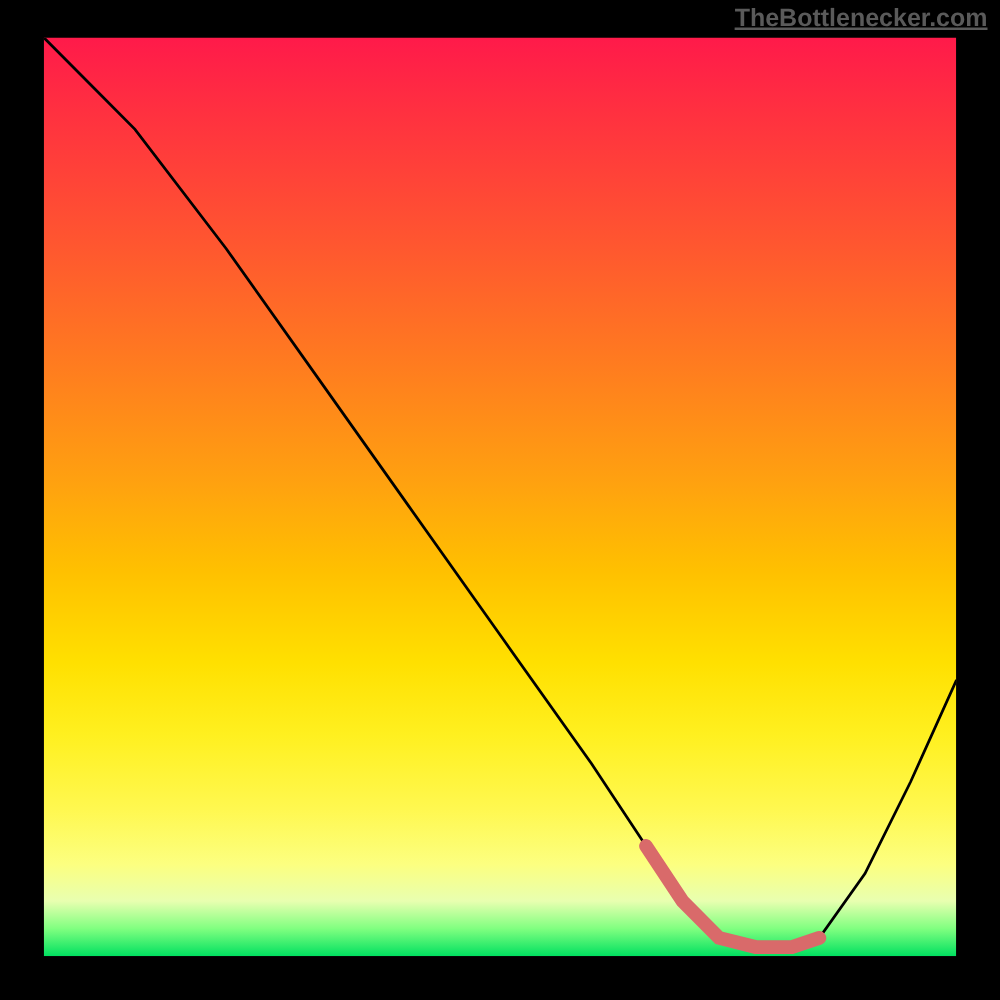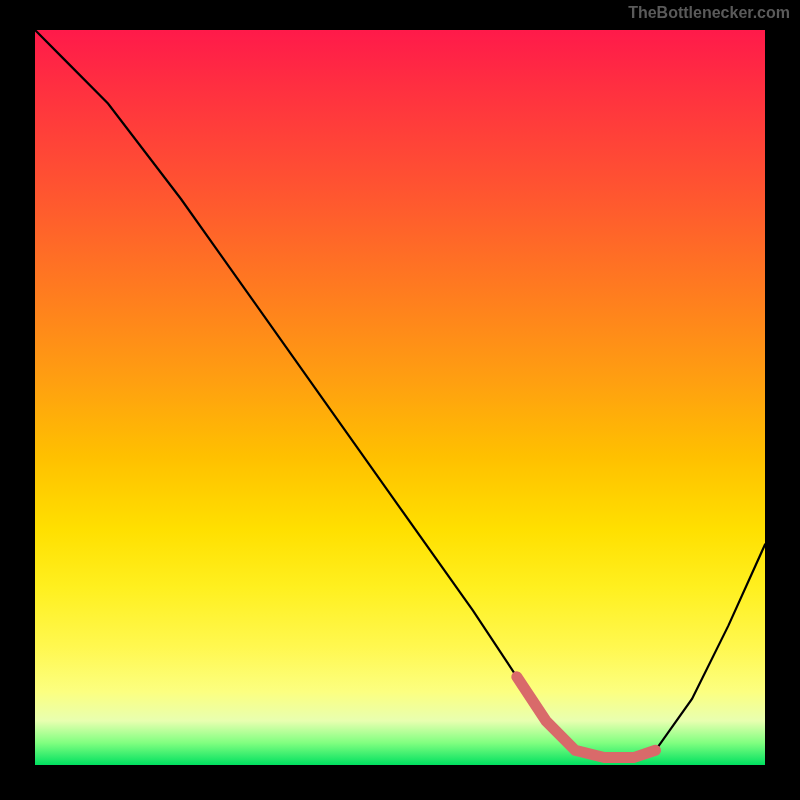--- a/index.html
+++ b/index.html
@@ -15,9 +15,10 @@
     top: 4px;
     right: 10px;
     color: #5a5a5a;
-    font-size: 16px;
+    font-size: 20px;
     font-weight: bold;
     z-index: 10;
+    text-decoration: underline;
   }
   .plot-area {
     position: absolute;

